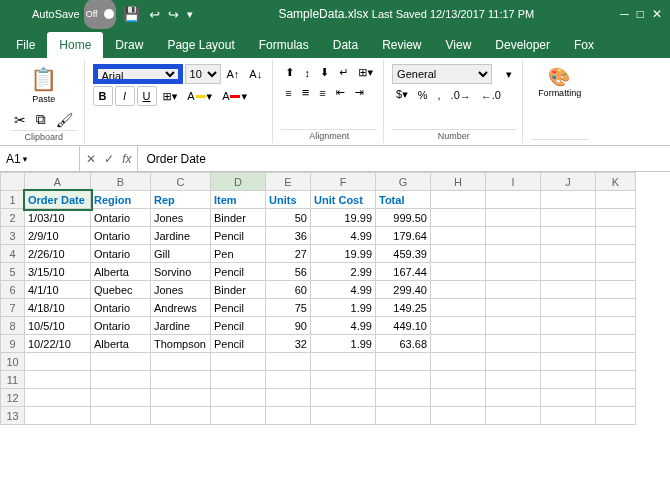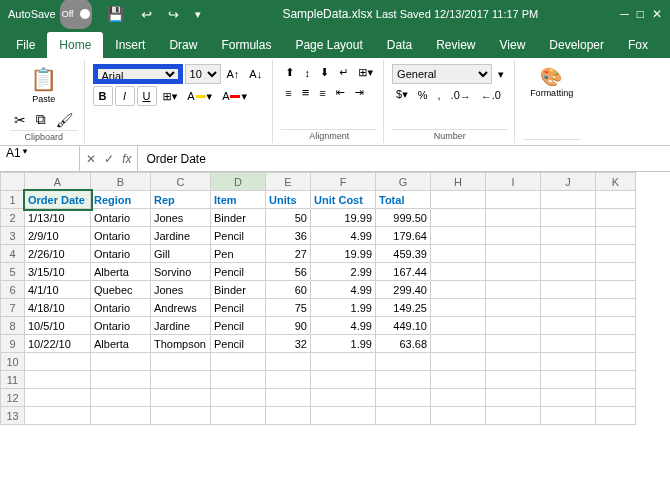--- a/index.html
+++ b/index.html
@@ -15,7 +15,7 @@
       padding: 0 8px;
       color: white;
     }
-    .title-bar-left { display: flex; align-items: center; gap: 16px; }
+    .title-bar-left { display: flex; align-items: center; gap: 8px; margin-left: 24px; }
     .title-bar-center { font-size: 12px; color: white; }
     .autosave { display: flex; align-items: center; gap: 4px; font-size: 11px; }
     .autosave-toggle {

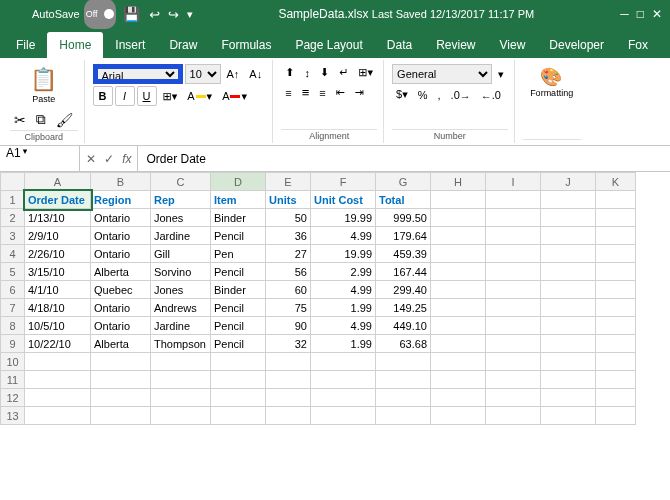--- a/index.html
+++ b/index.html
@@ -249,7 +249,6 @@
 <div class="ribbon-tabs">
   <div class="ribbon-tab">File</div>
   <div class="ribbon-tab active">Home</div>
-  <div class="ribbon-tab">Insert</div>
   <div class="ribbon-tab">Draw</div>
   <div class="ribbon-tab">Formulas</div>
   <div class="ribbon-tab">Page Layout</div>

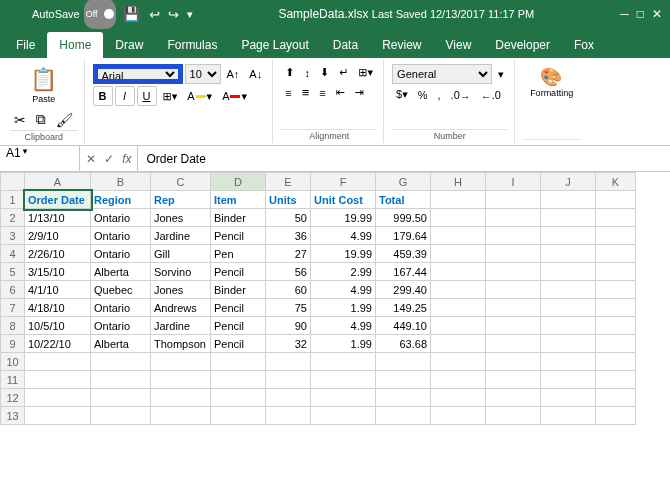--- a/index.html
+++ b/index.html
@@ -250,8 +250,8 @@
   <div class="ribbon-tab">File</div>
   <div class="ribbon-tab active">Home</div>
   <div class="ribbon-tab">Draw</div>
+  <div class="ribbon-tab">Page Layout</div>
   <div class="ribbon-tab">Formulas</div>
-  <div class="ribbon-tab">Page Layout</div>
   <div class="ribbon-tab">Data</div>
   <div class="ribbon-tab">Review</div>
   <div class="ribbon-tab">View</div>

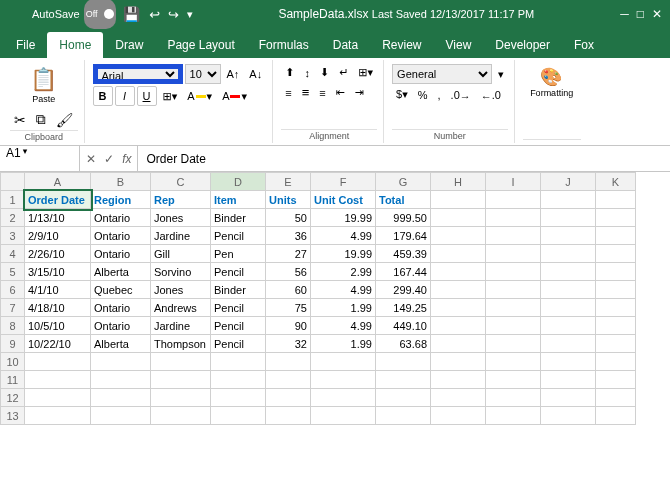--- a/index.html
+++ b/index.html
@@ -327,7 +327,7 @@
 
   <div class="ribbon-section">
     <div class="ribbon-section-top" style="flex-direction:column;gap:2px;align-items:flex-start;width:100%;">
-      <div style="display:flex;gap:2px;align-items:center;width:100%;">
+      <div style="display:flex;gap:10px;align-items:center;width:100%;">
         <select style="width:100px;font-size:11px;height:20px;border:1px solid #c6c6c6;">
           <option>General</option>
         </select>

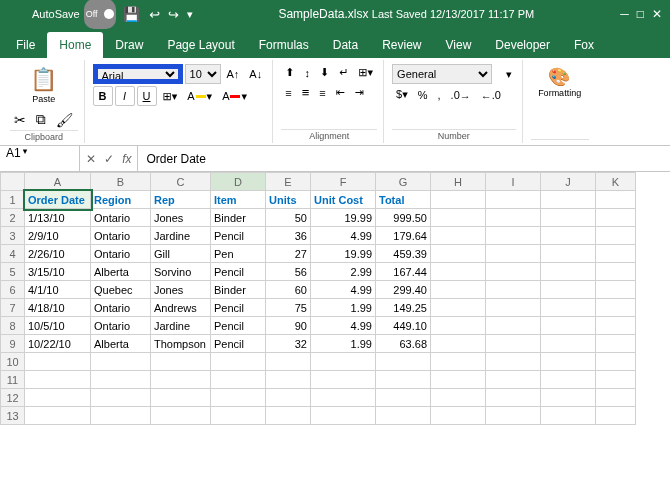--- a/index.html
+++ b/index.html
@@ -82,7 +82,7 @@
       padding: 0 6px;
       font-size: 12px;
       display: flex;
-      align-items: flex-start;
+      align-items: center;
       height: 100%;
     }
     .formula-icons {

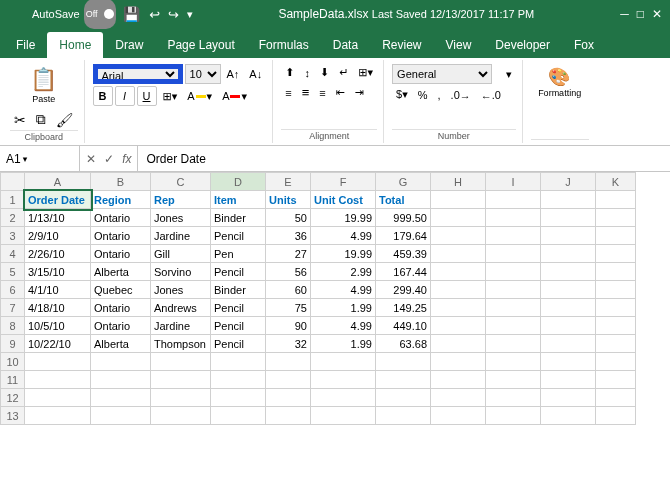--- a/index.html
+++ b/index.html
@@ -420,7 +420,7 @@
         </tr>
         <tr>
           <th class="row-header">2</th>
-          <td class="cell">1/13/10</td>
+          <td class="cell">1/03/10</td>
           <td class="cell">Ontario</td>
           <td class="cell">Jones</td>
           <td class="cell">Binder</td>

